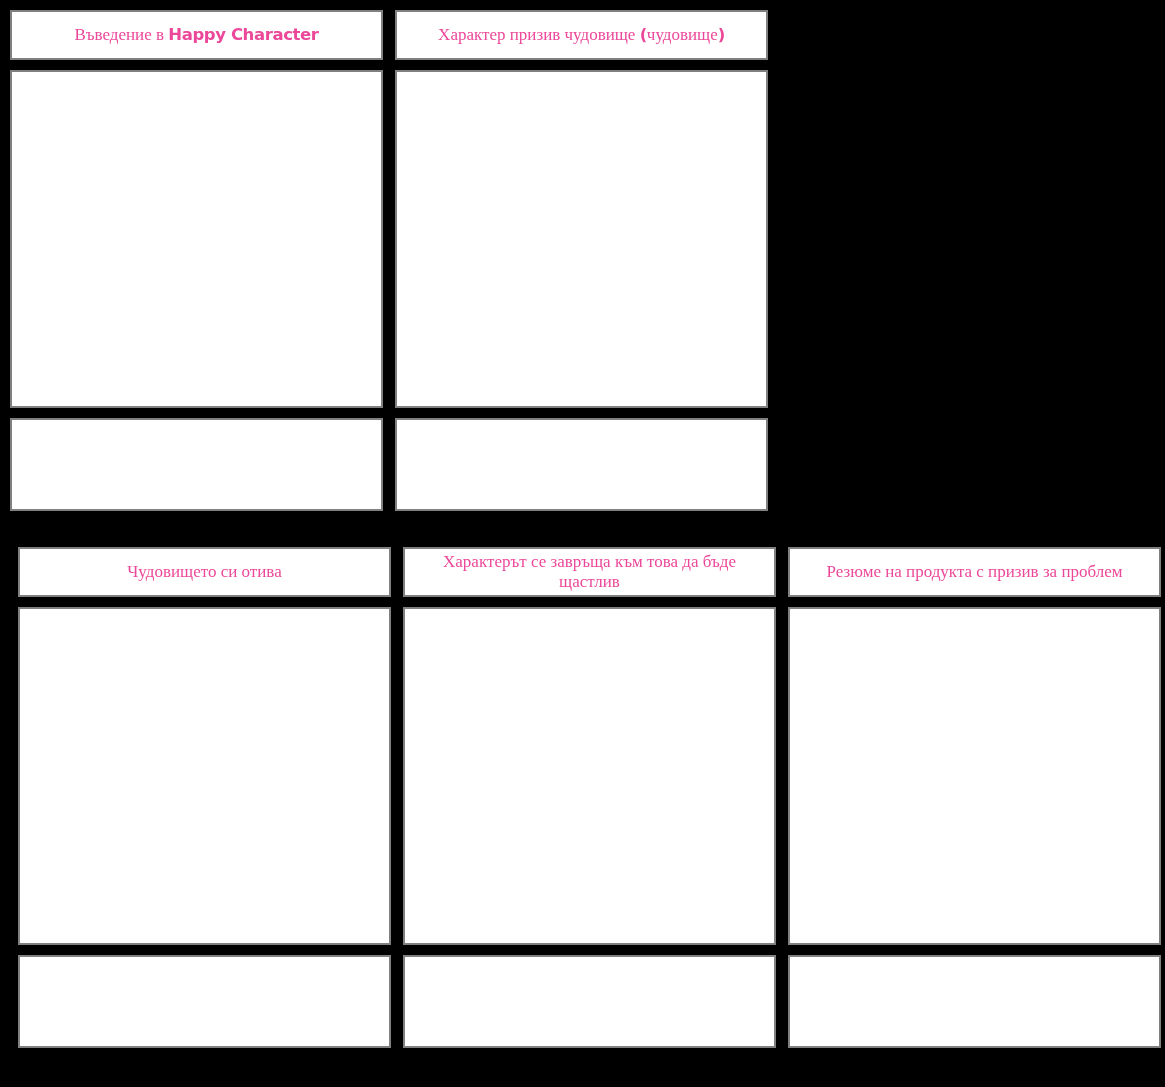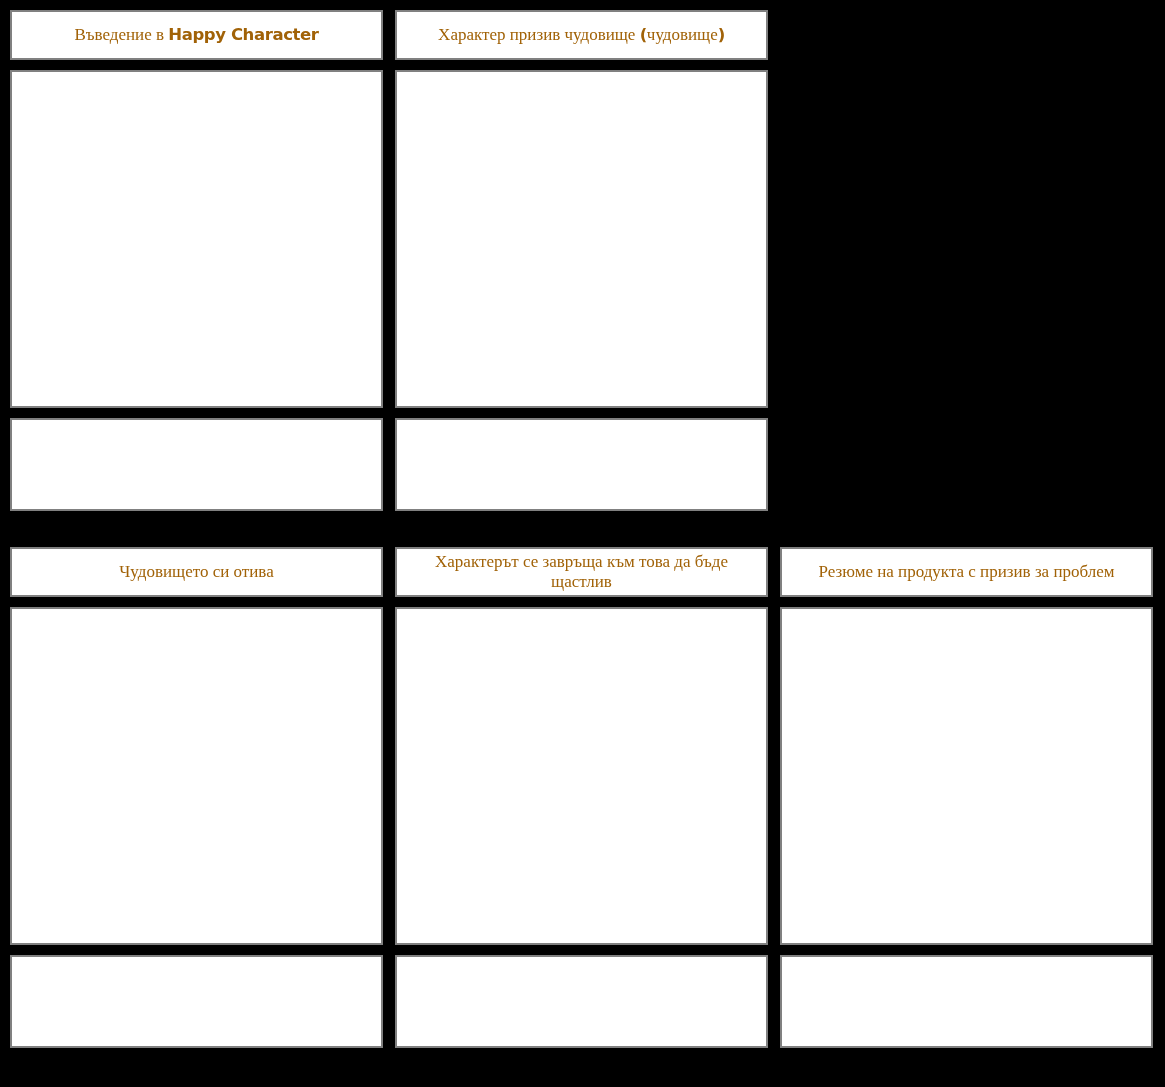--- a/index.html
+++ b/index.html
@@ -15,7 +15,7 @@
     box-sizing: border-box;
     padding: 10px 12px 16px 10px;
     font-family: "Liberation Serif", serif;
-    color: #a16207;
+    color: #ec4899;
   }
   .sb-row {
     display: grid;

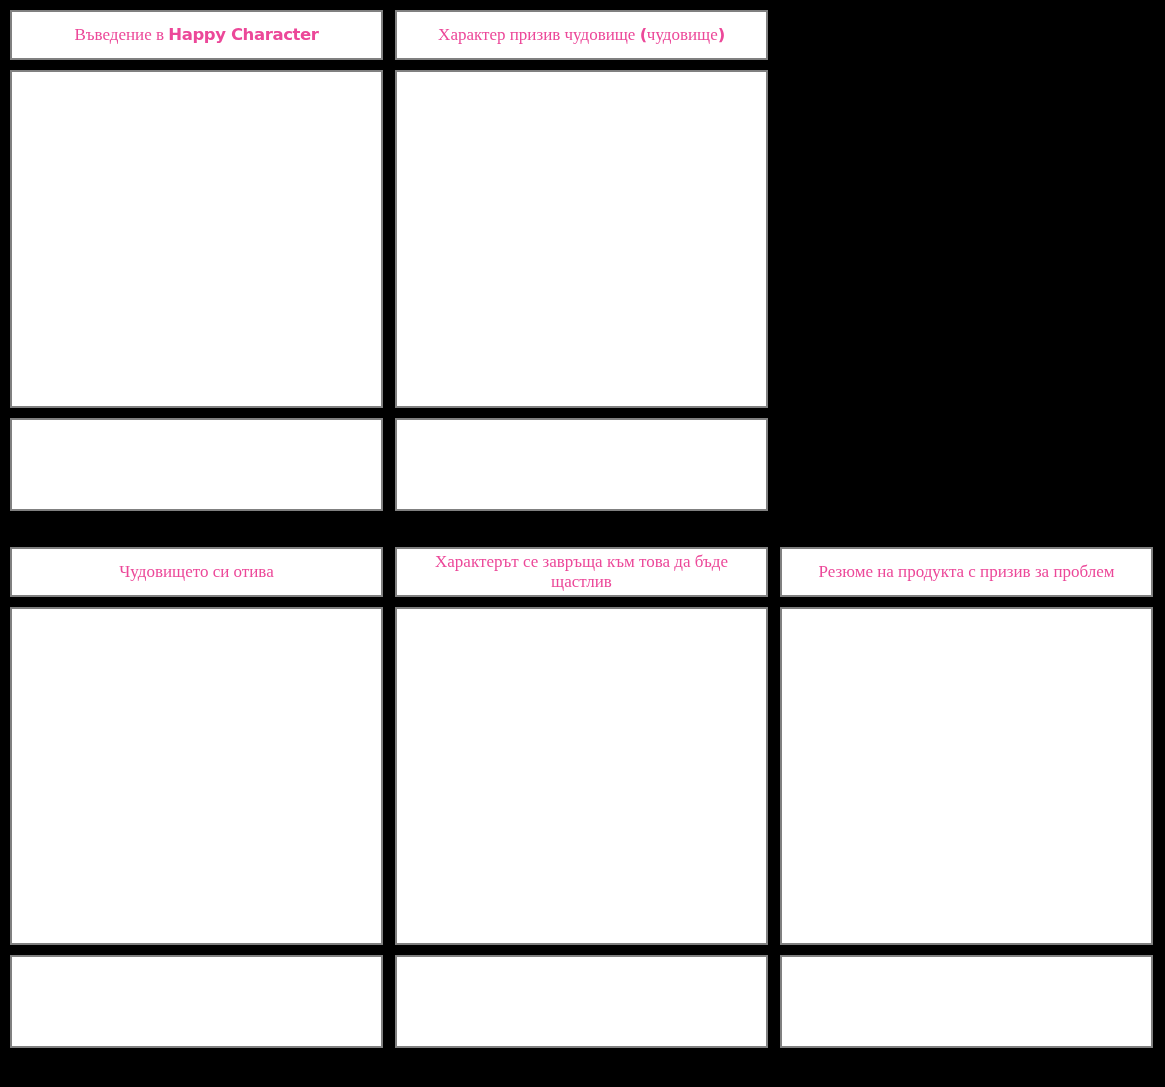--- a/index.html
+++ b/index.html
@@ -24,6 +24,7 @@
   }
   .sb-row + .sb-row {
     margin-top: 36px;
+    margin-left: 8px;
   }
   .cell {
     display: flex;

